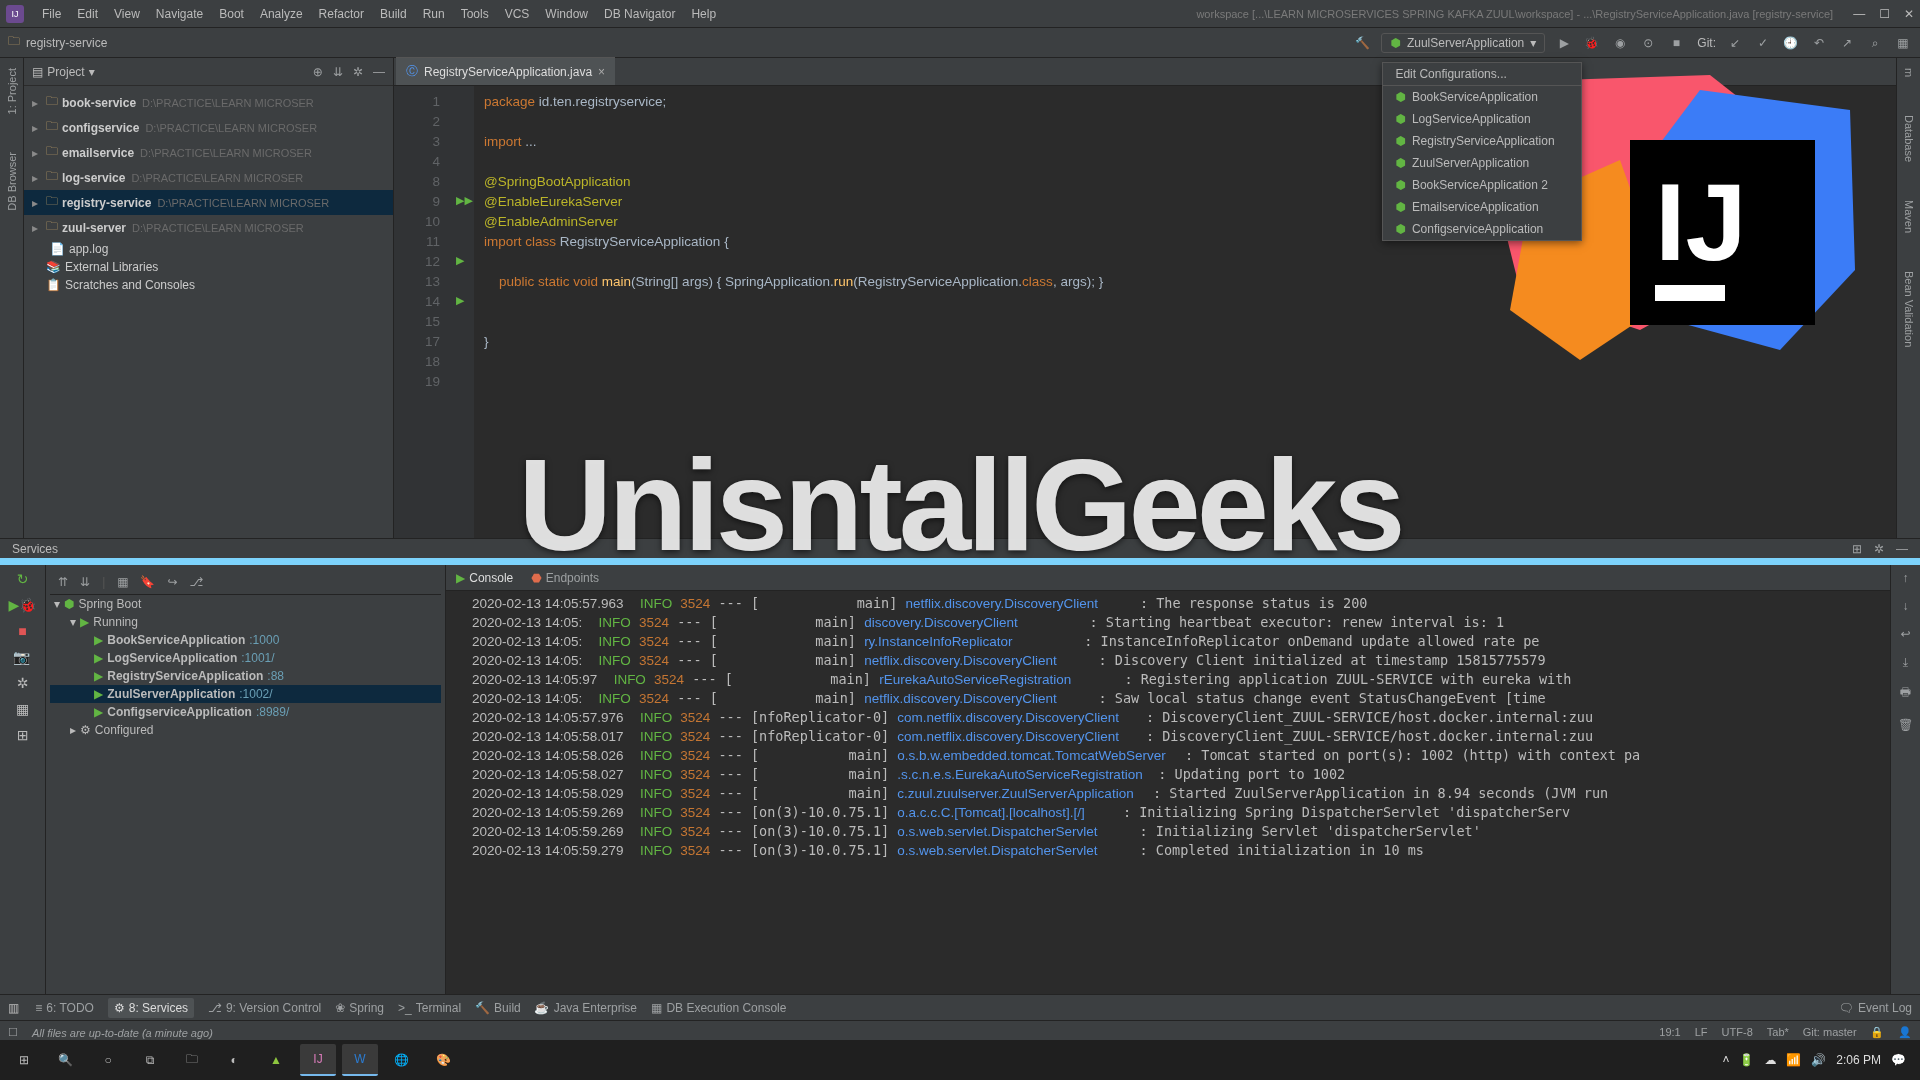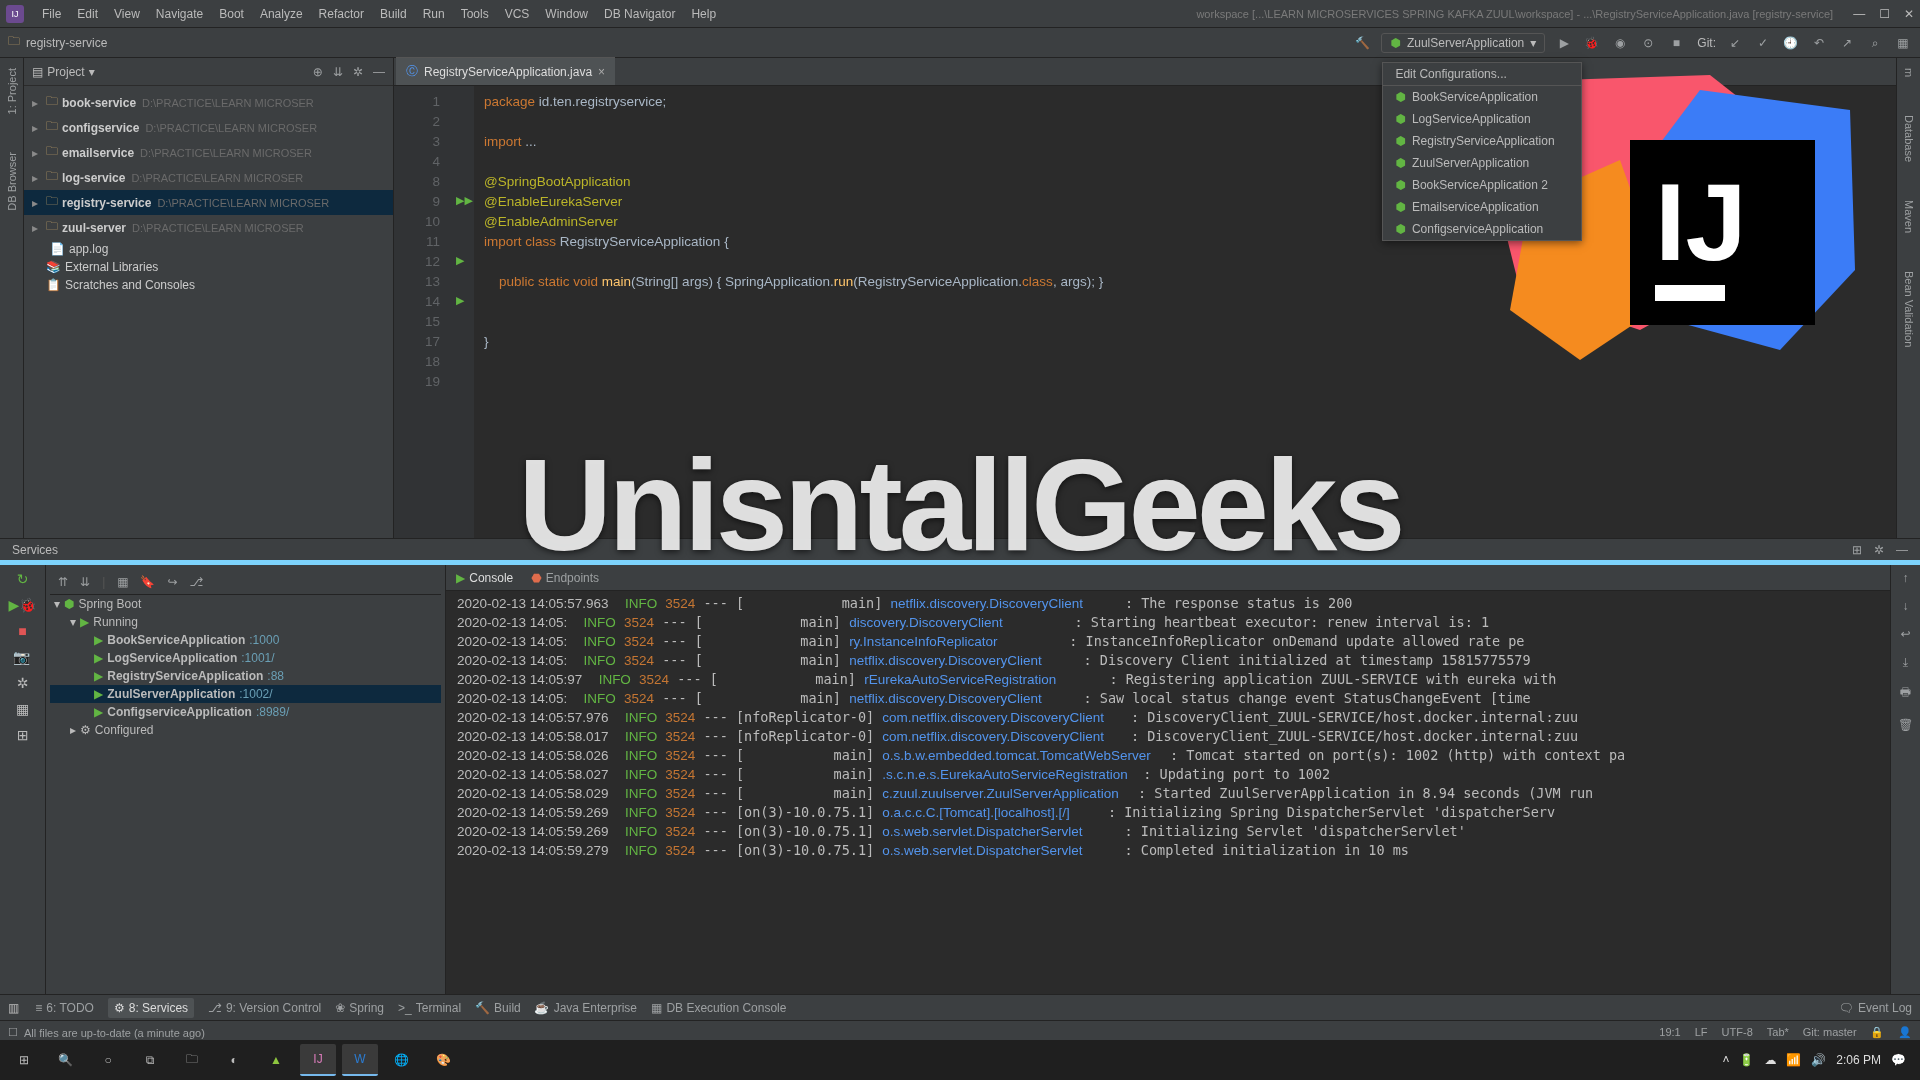--- a/index.html
+++ b/index.html
@@ -52,7 +52,7 @@
 .cls-name{color:#a9b7c6;}
 .pkg{color:#a9b7c6;}
 .services-pane{background:#3c3f41;border-top:1px solid #232323;display:flex;flex-direction:column;height:456px;}
-.services-header{height:26px;display:flex;align-items:center;padding:0 12px;border-bottom:5px solid #7dd3fc;color:#bbb;}
+.services-header{height:26px;display:flex;align-items:center;padding:0 12px;border-bottom:7px solid #7dd3fc;color:#bbb;}
 .services-header .tools{margin-left:auto;display:flex;gap:12px;color:#9da0a2;}
 .services-body{flex:1;display:flex;}
 .sv-toolbar{width:46px;background:#3c3f41;border-right:1px solid #232323;display:flex;flex-direction:column;align-items:center;padding:6px 0;gap:10px;}

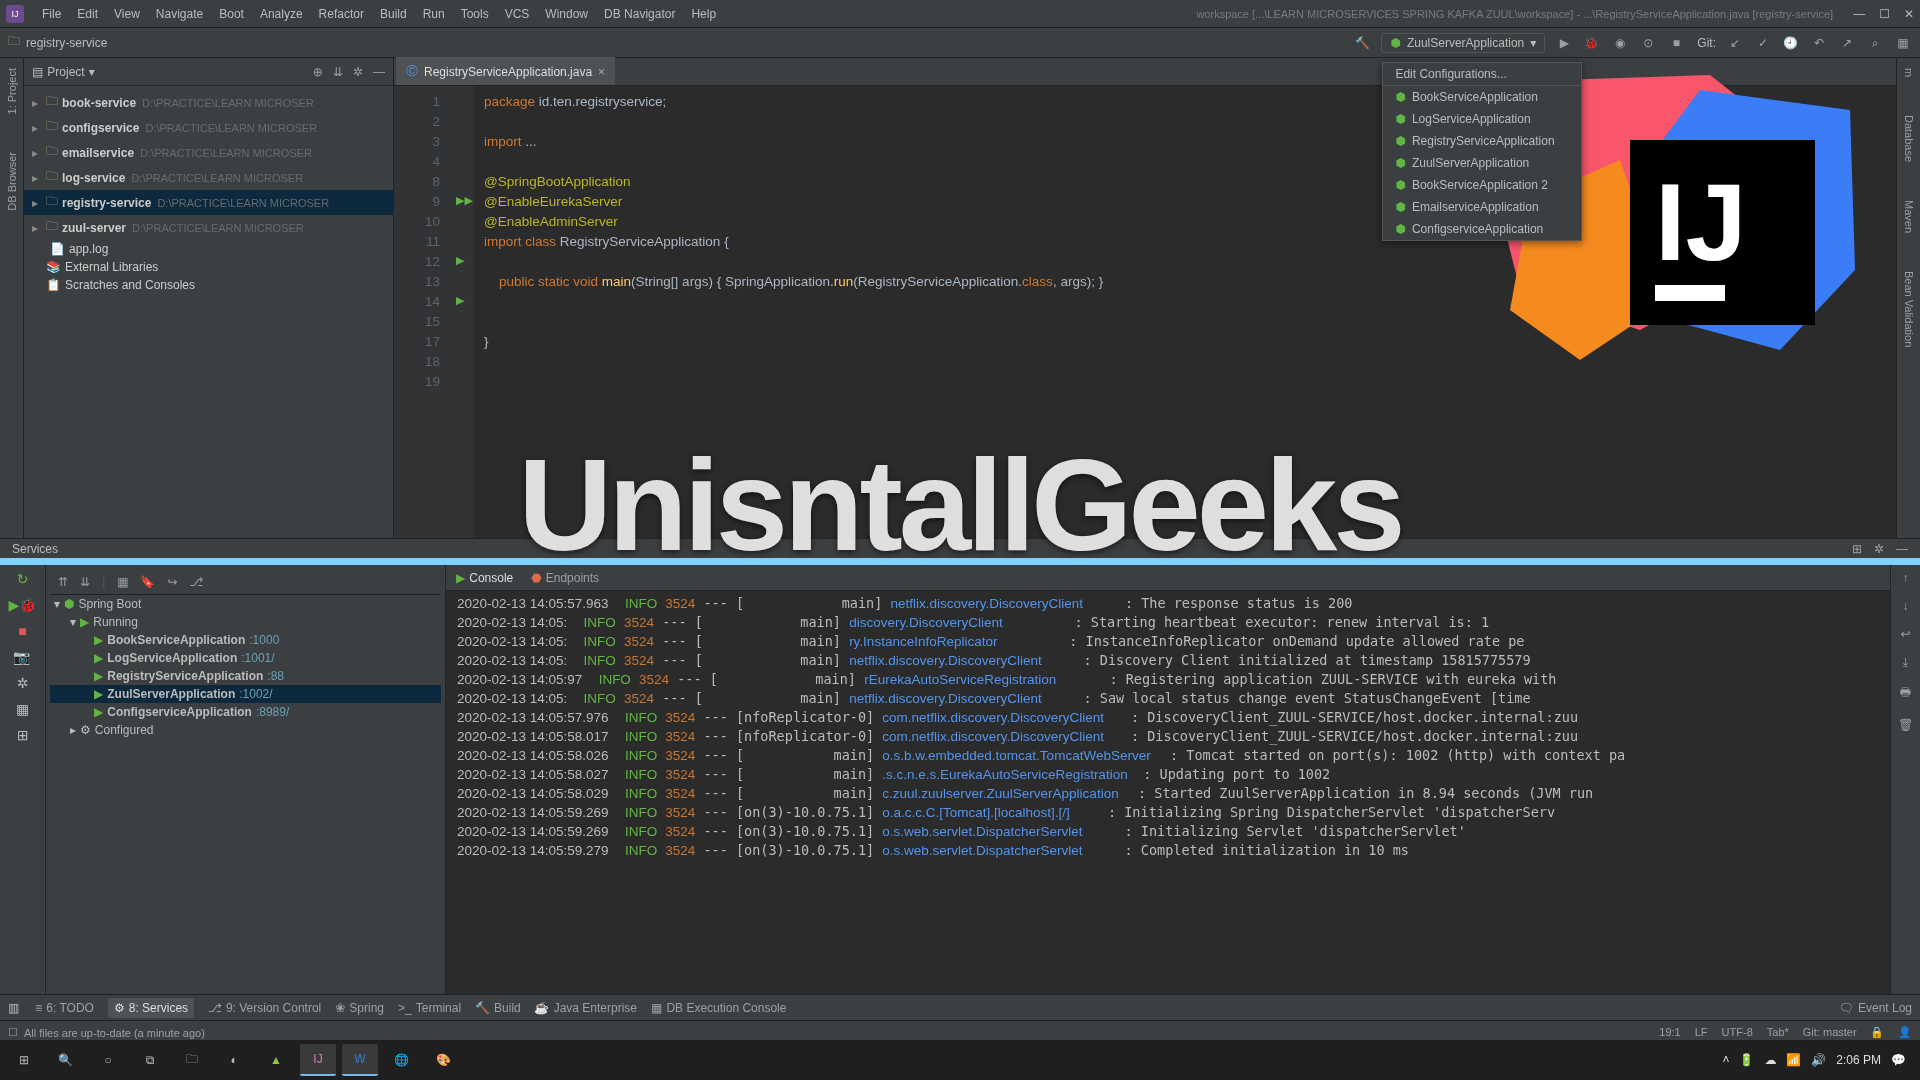--- a/index.html
+++ b/index.html
@@ -65,7 +65,7 @@
 .console-tabs{height:26px;display:flex;align-items:center;padding:0 10px;gap:18px;border-bottom:1px solid #232323;background:#3c3f41;}
 .console-tabs .ct{display:flex;align-items:center;gap:4px;cursor:pointer;color:#9da0a2;}
 .console-tabs .ct.active{color:#ddd;}
-.console-output{flex:1;font-family:Consolas,monospace;font-size:13.5px;padding:3px 11px;line-height:19px;overflow:hidden;white-space:pre;color:#bbb;}
+.console-output{flex:1;font-family:Consolas,monospace;font-size:13.5px;padding:3px 26px;line-height:19px;overflow:hidden;white-space:pre;color:#bbb;}
 .console-output .ts{color:#bbb;}
 .console-output .info{color:#62b543;}
 .console-output .pid{color:#c57633;}

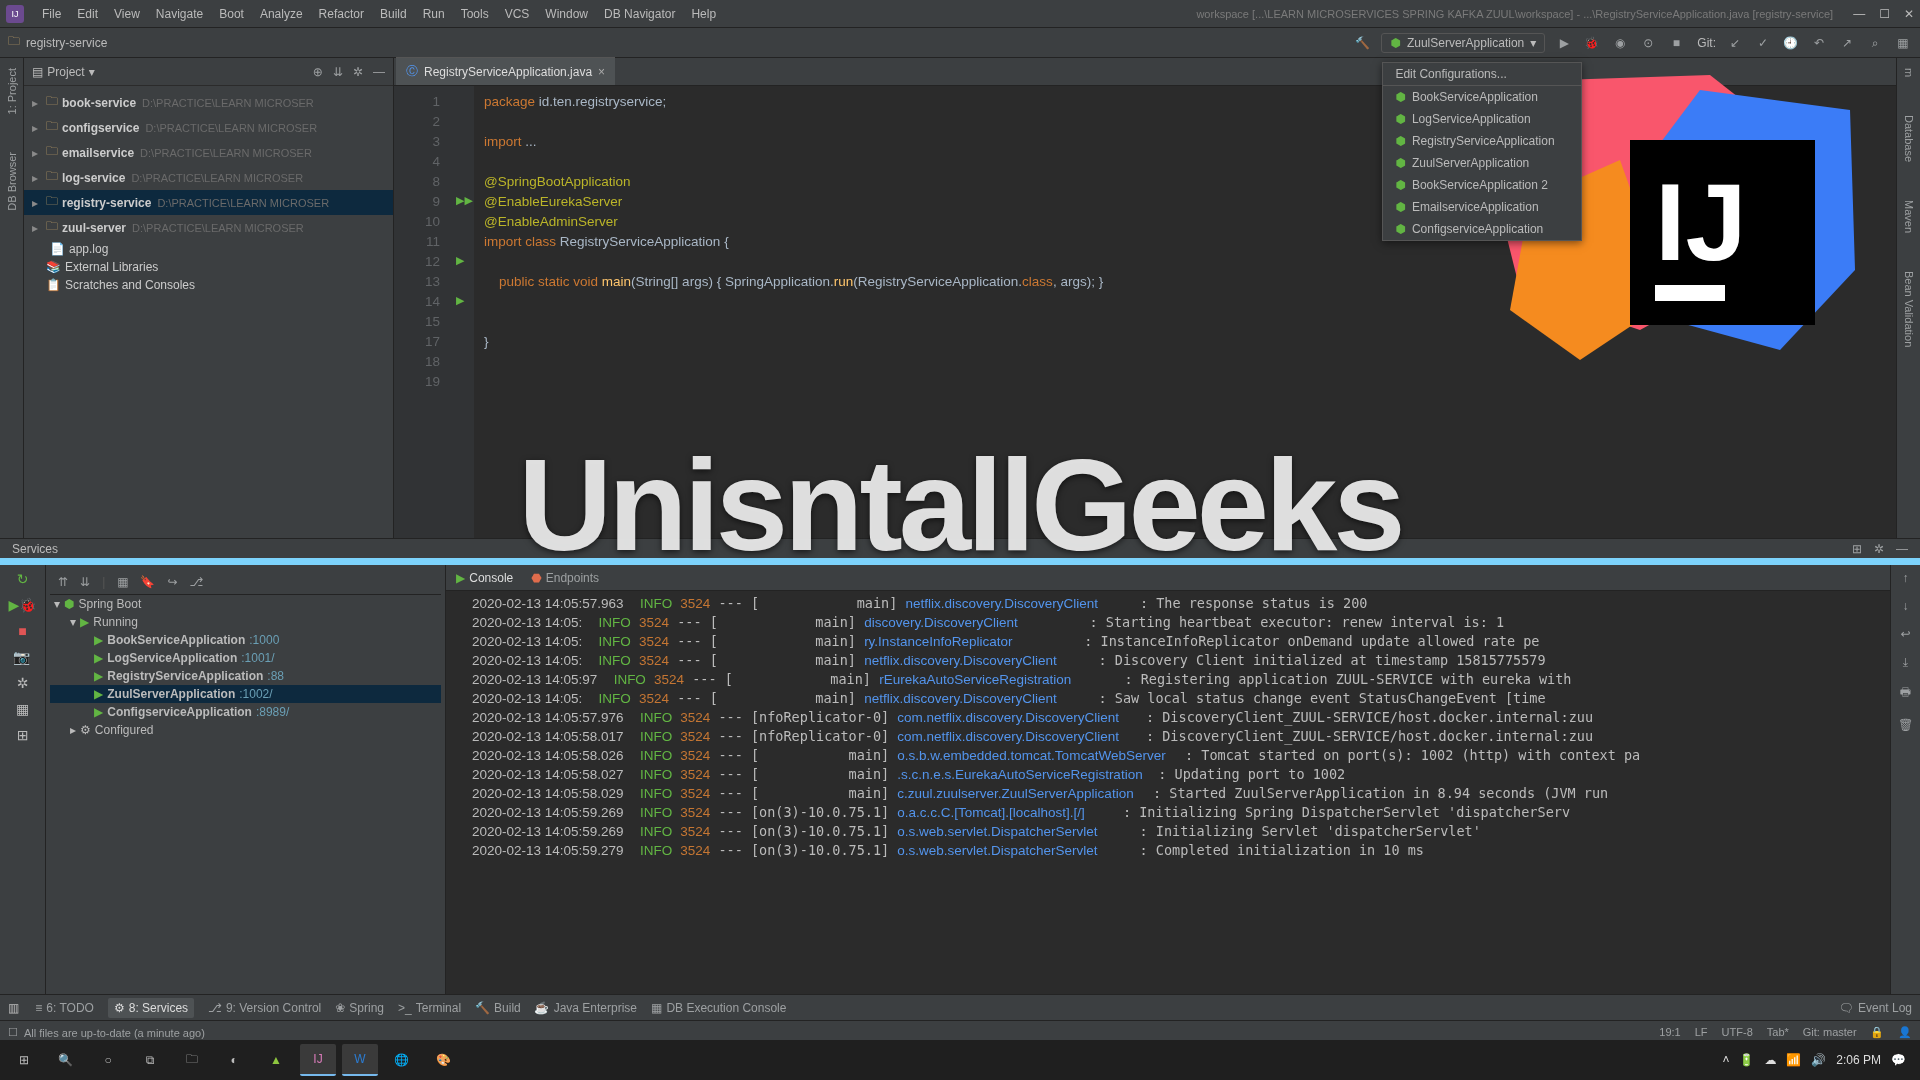--- a/index.html
+++ b/index.html
@@ -424,7 +424,7 @@
 
 <div class="statusbar">
   <span>☐</span>
-  <span style="margin-left:6px;">All files are up-to-date (a minute ago)</span>
+  <span style="margin-left:14px;font-style:italic;">All files are up-to-date (a minute ago)</span>
   <div class="right">
     <span>19:1</span>
     <span>LF</span>

